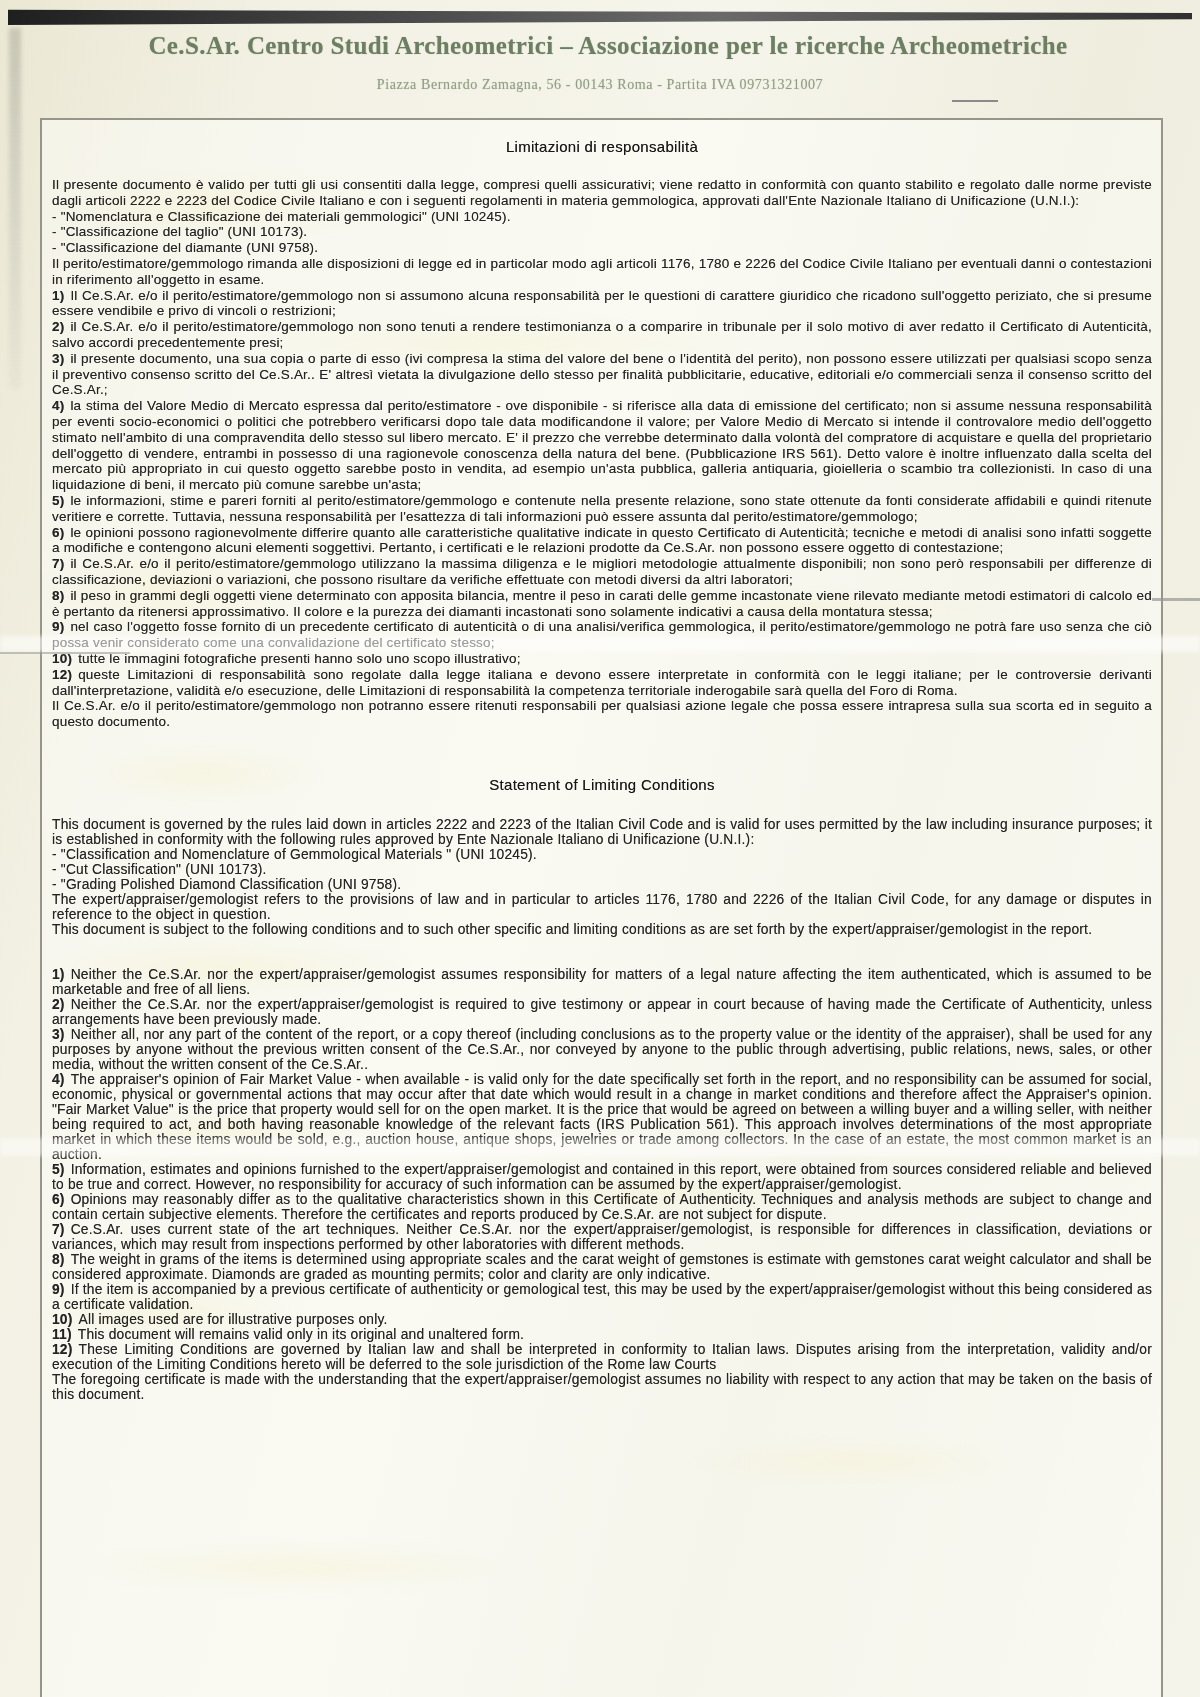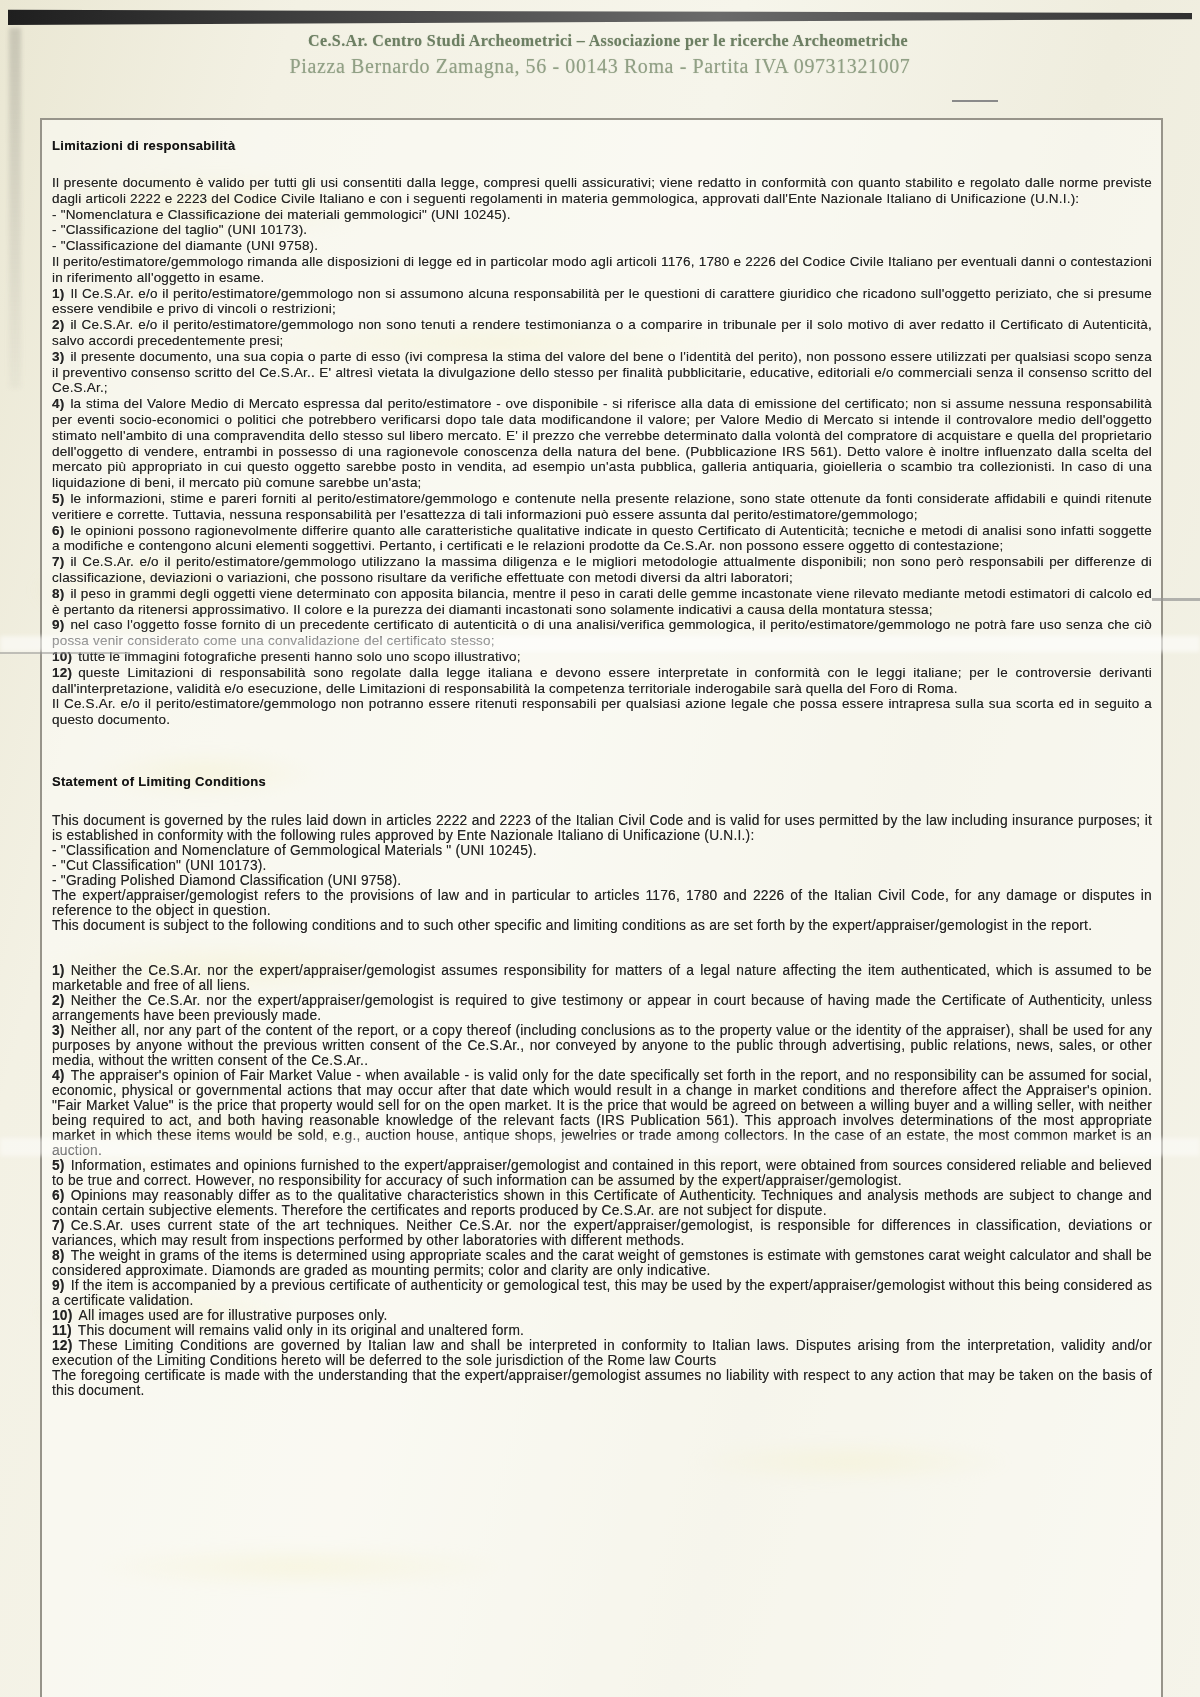--- a/index.html
+++ b/index.html
@@ -40,7 +40,7 @@
 
   .letterhead{position:absolute;left:0;top:32px;width:1200px;text-align:center;}
   .org{
-    font-family:"Liberation Serif", serif;font-weight:bold;font-size:16px;
+    font-family:"Liberation Serif", serif;font-weight:bold;font-size:25px;
     color:#6d7f63;letter-spacing:.4px;text-shadow:0 0 1px rgba(109,127,99,.55);
     filter:blur(.3px);
     padding-left:16px;

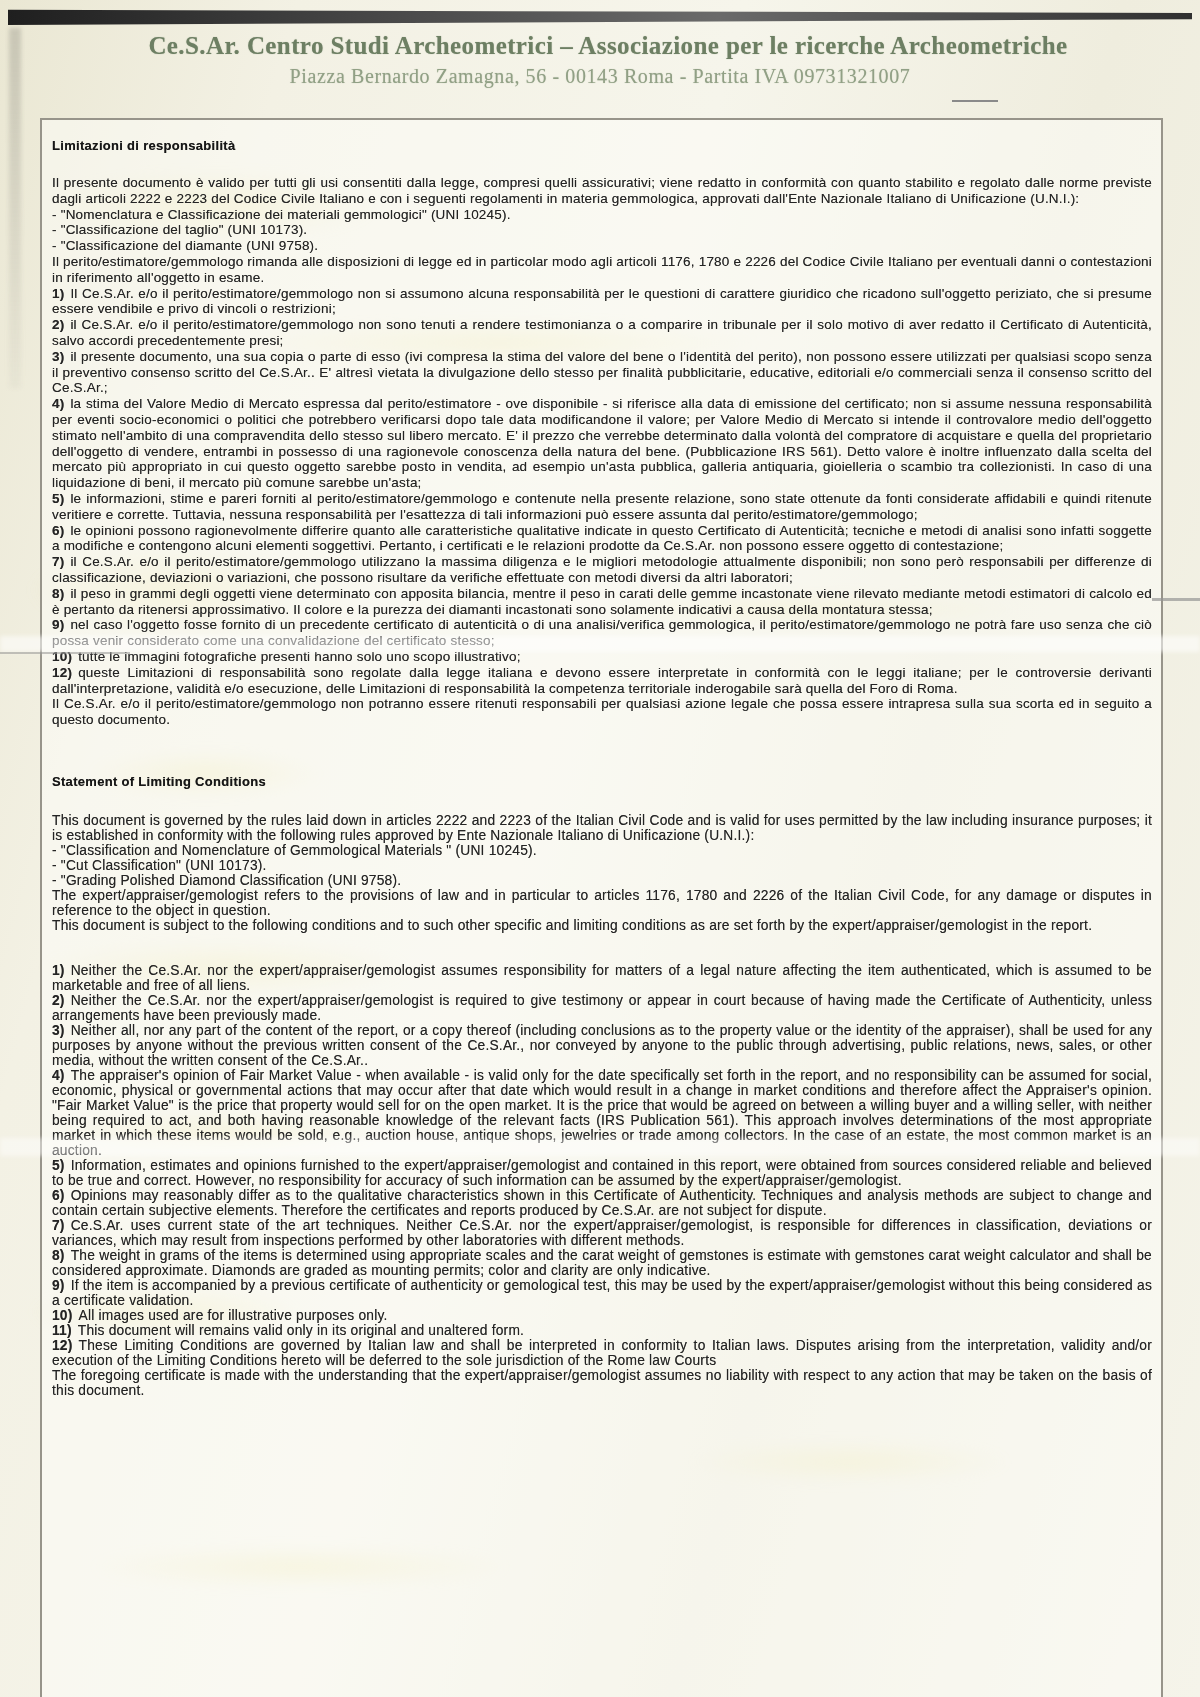--- a/index.html
+++ b/index.html
@@ -46,7 +46,7 @@
     padding-left:16px;
   }
   .addr{
-    font-family:"Liberation Serif", serif;font-size:20px;margin-top:5px;
+    font-family:"Liberation Serif", serif;font-size:14px;margin-top:17px;
     color:#91a085;letter-spacing:.6px;text-shadow:0 0 1px rgba(145,160,133,.5);
     filter:blur(.4px);
   }

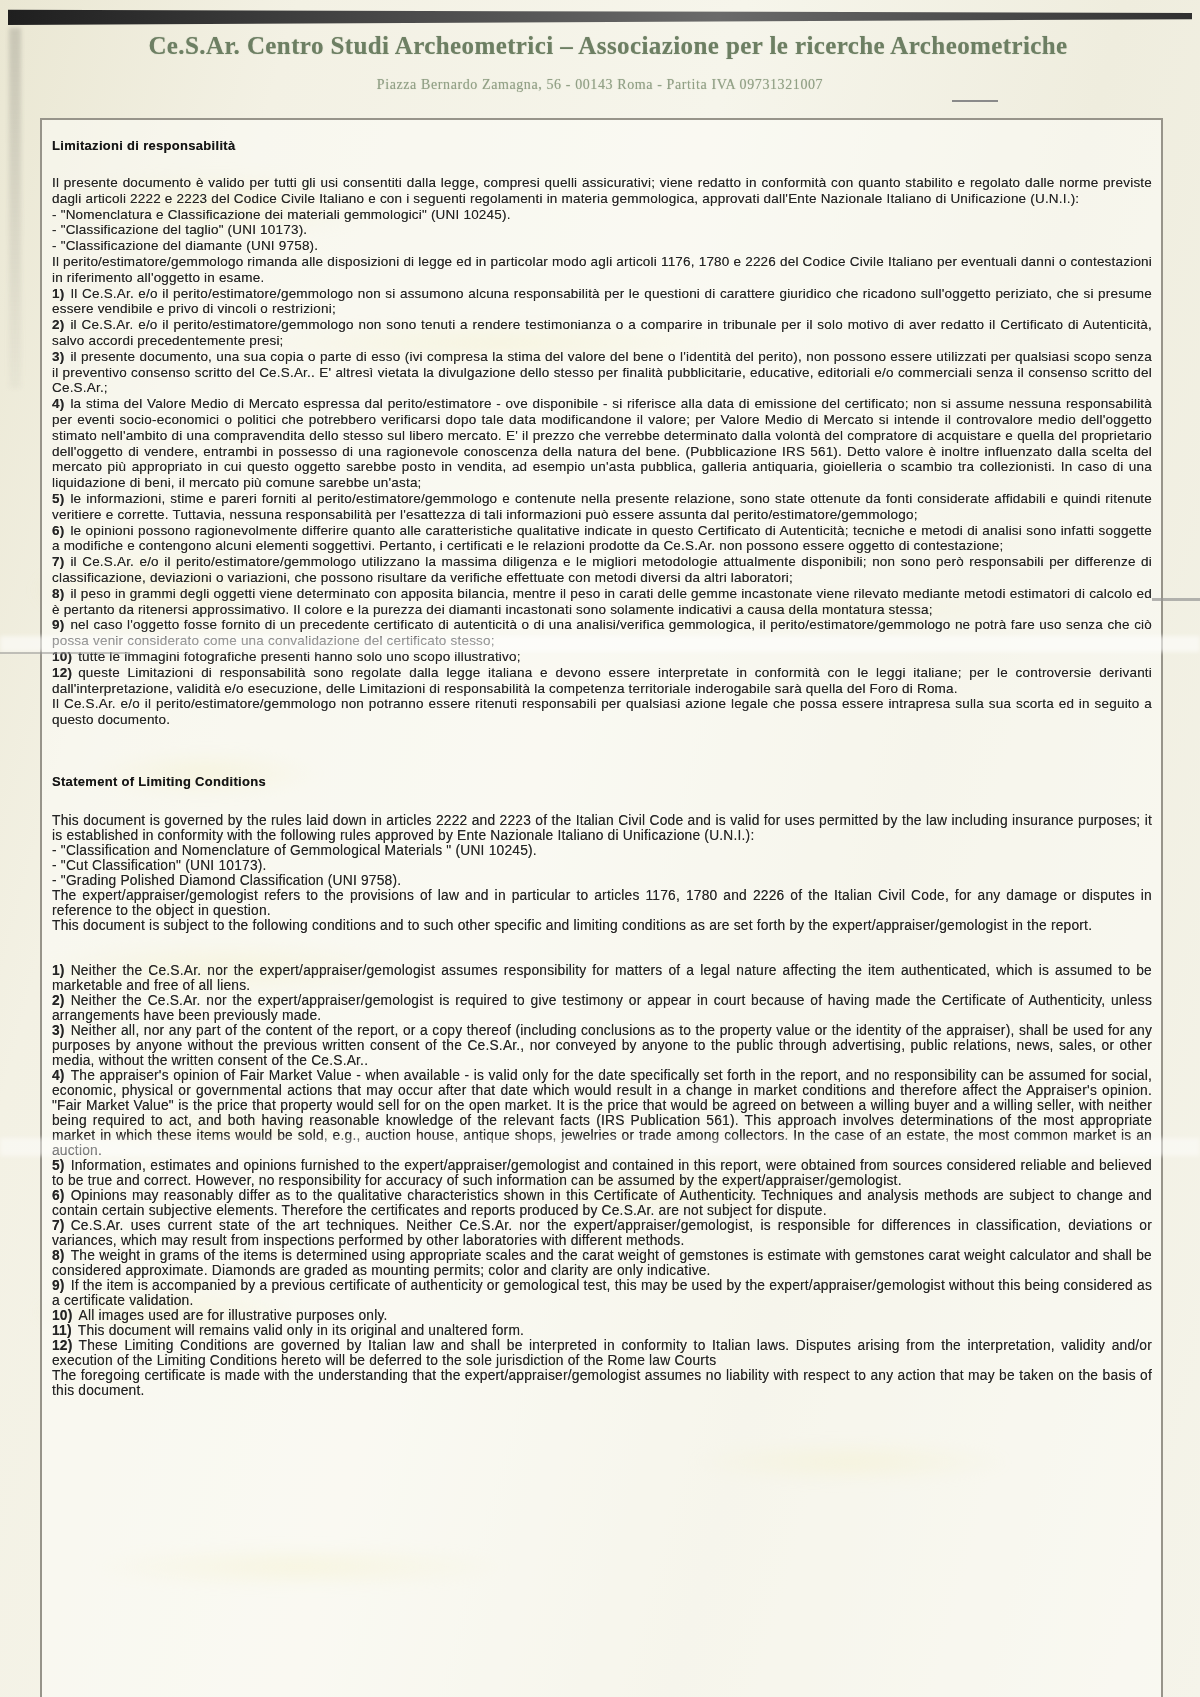--- a/index.html
+++ b/index.html
@@ -58,7 +58,7 @@
     padding:10px 9px 0 10px;
   }
   h1{
-    font-size:13px;font-weight:bold;color:#161616;text-align:left;
+    font-size:15px;font-weight:normal;color:#161616;text-align:center;
     letter-spacing:.3px;margin:8px 0 22px 0;
     text-shadow:0 0 .6px rgba(0,0,0,.55);
   }

